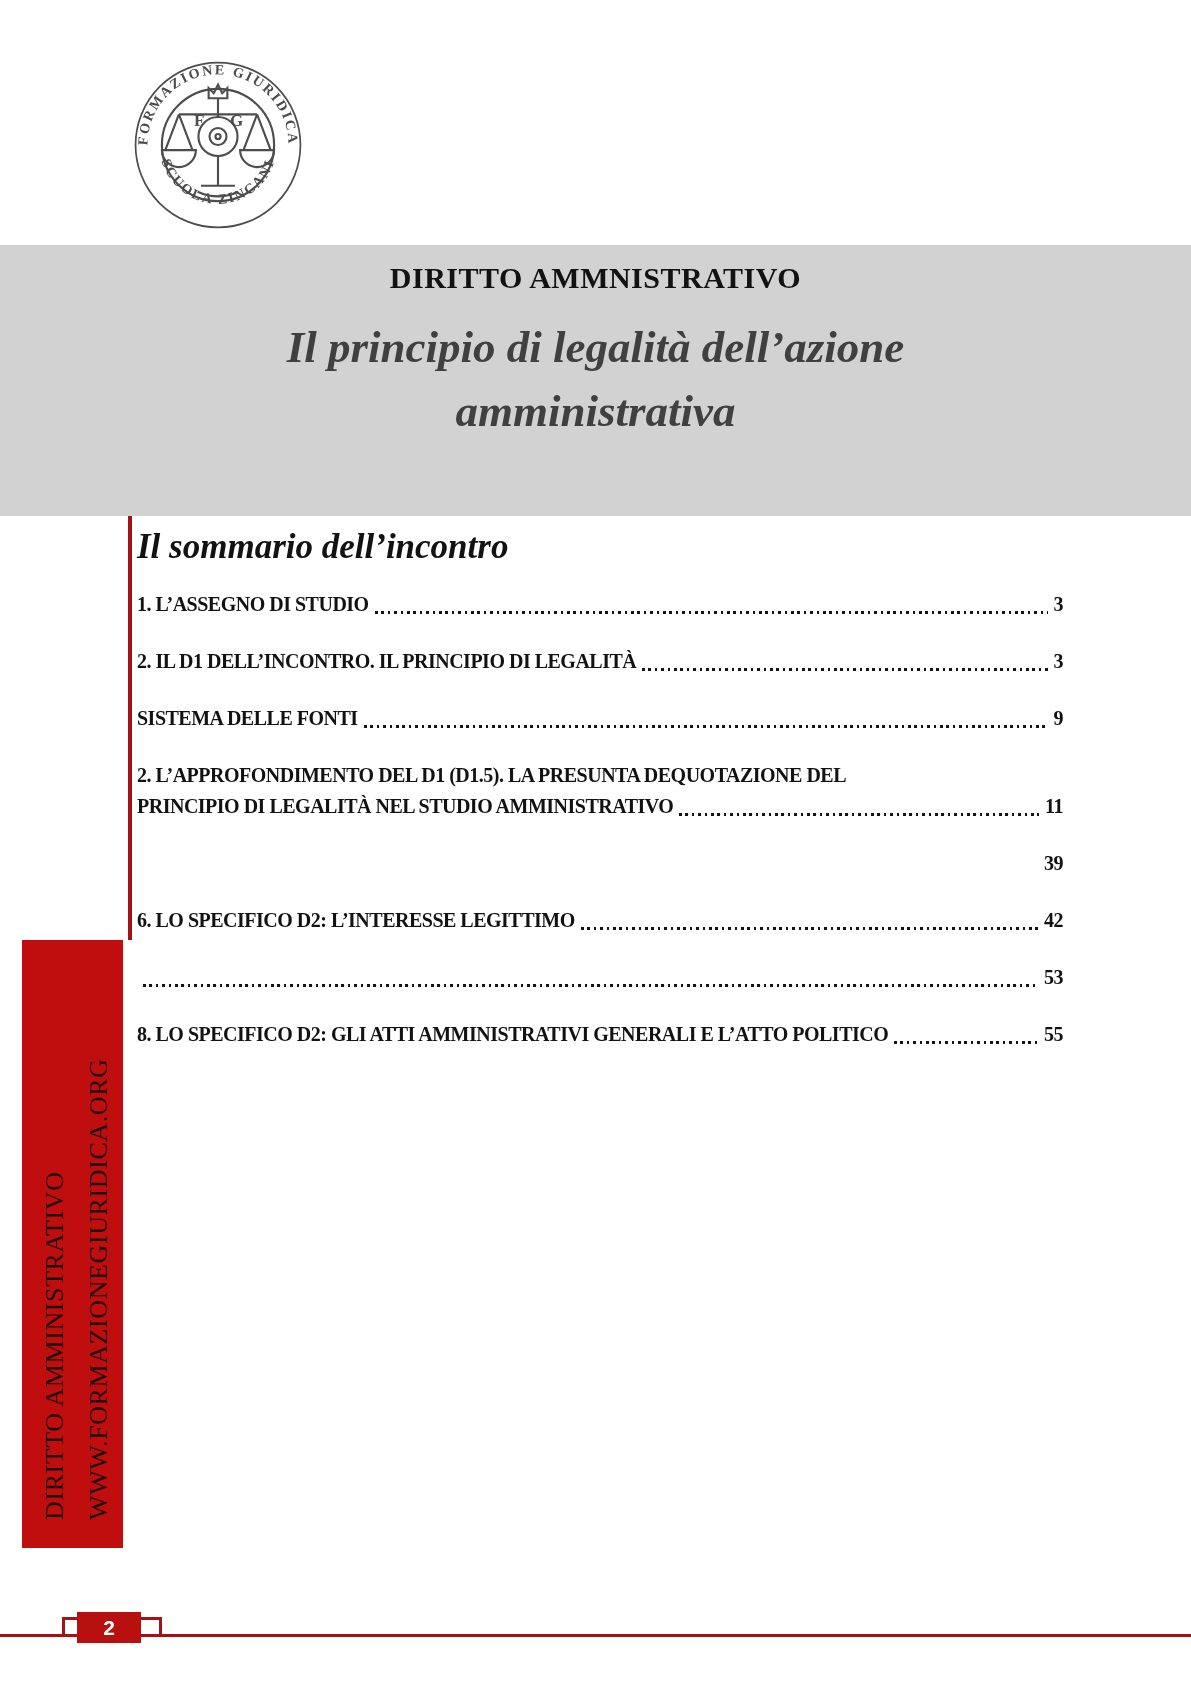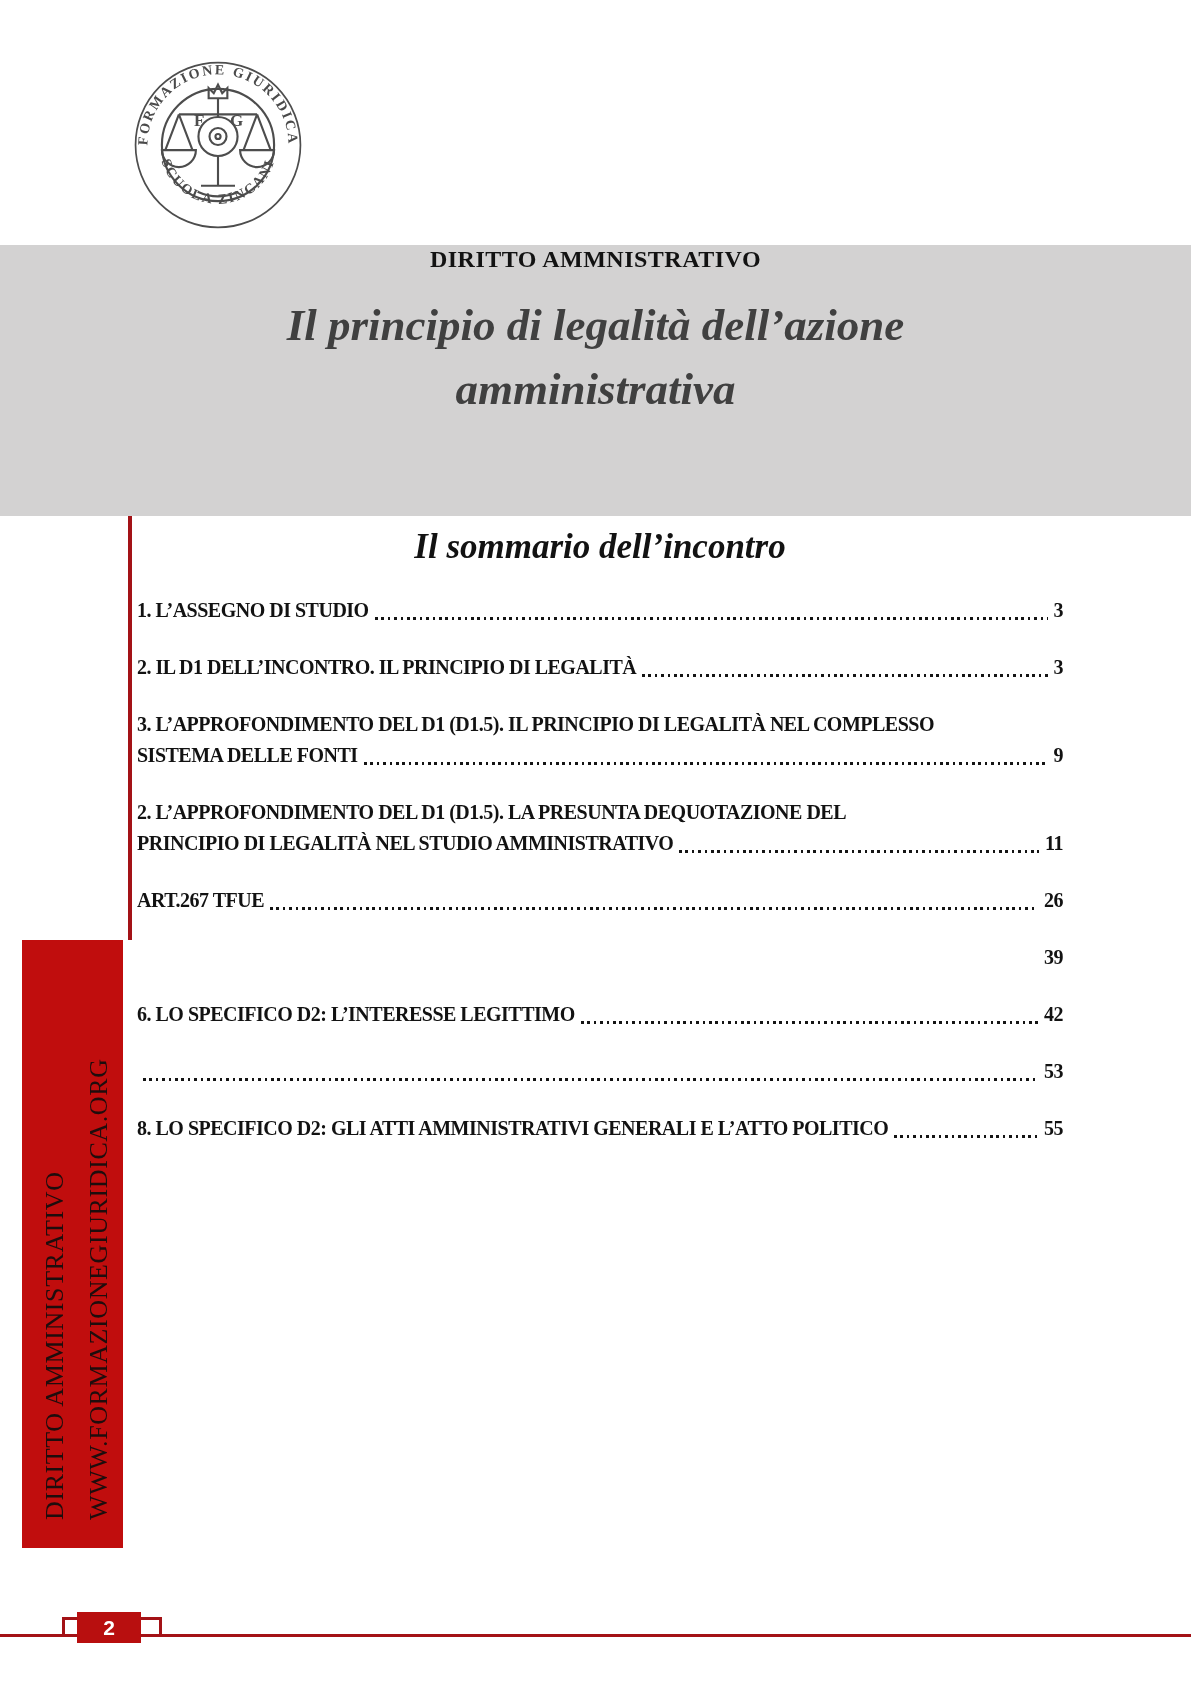--- a/index.html
+++ b/index.html
@@ -14,7 +14,7 @@
 
   
   .band { position:absolute; left:0; right:0; top:245px; height:271px; background:#d3d2d2; text-align:center; }
-  .band .category { margin-top:1px; font-size:24px; font-weight:bold; letter-spacing:0.5px; color:#121212; }
+  .band .category { margin-top:16px; font-size:30px; font-weight:bold; letter-spacing:0.5px; color:#121212; }
   .band .main-title { margin:20px auto 0; width:800px; font-size:45px; line-height:64px; font-weight:bold; font-style:italic; color:#404040; }
 
   

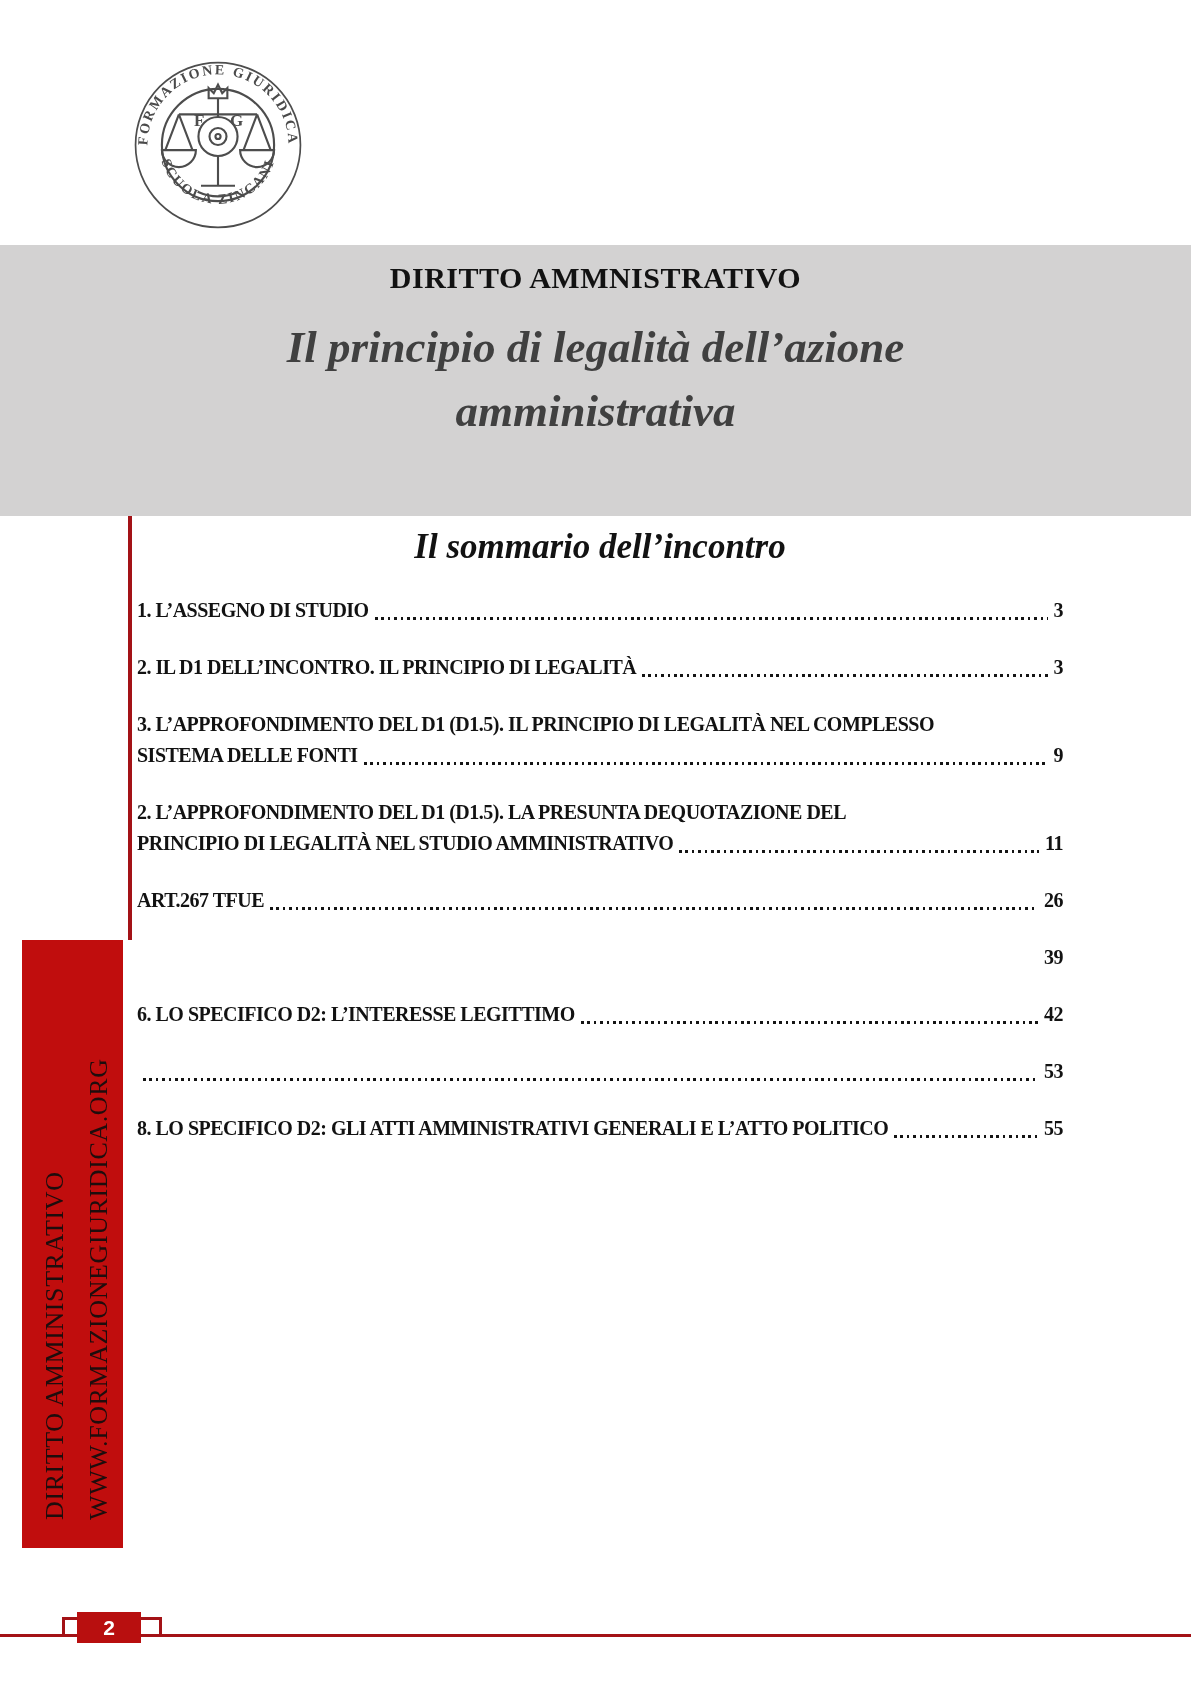--- a/index.html
+++ b/index.html
@@ -29,7 +29,7 @@
 
   
   .content { position:absolute; left:137px; top:517px; width:926px; }
-  .summary-heading { text-align:center; font-size:35px; line-height:44px; font-weight:bold; font-style:italic; color:#121212; margin-top:8px; margin-bottom:26px; }
+  .summary-heading { text-align:left; font-size:35px; line-height:44px; font-weight:bold; font-style:italic; color:#121212; margin-top:8px; margin-bottom:20px; }
   .toc-entry { margin-bottom:26px; }
   .toc-line { font-size:20px; line-height:31px; font-weight:bold; letter-spacing:-0.5px; color:#121212; white-space:nowrap; }
   .toc-line.last { display:flex; }

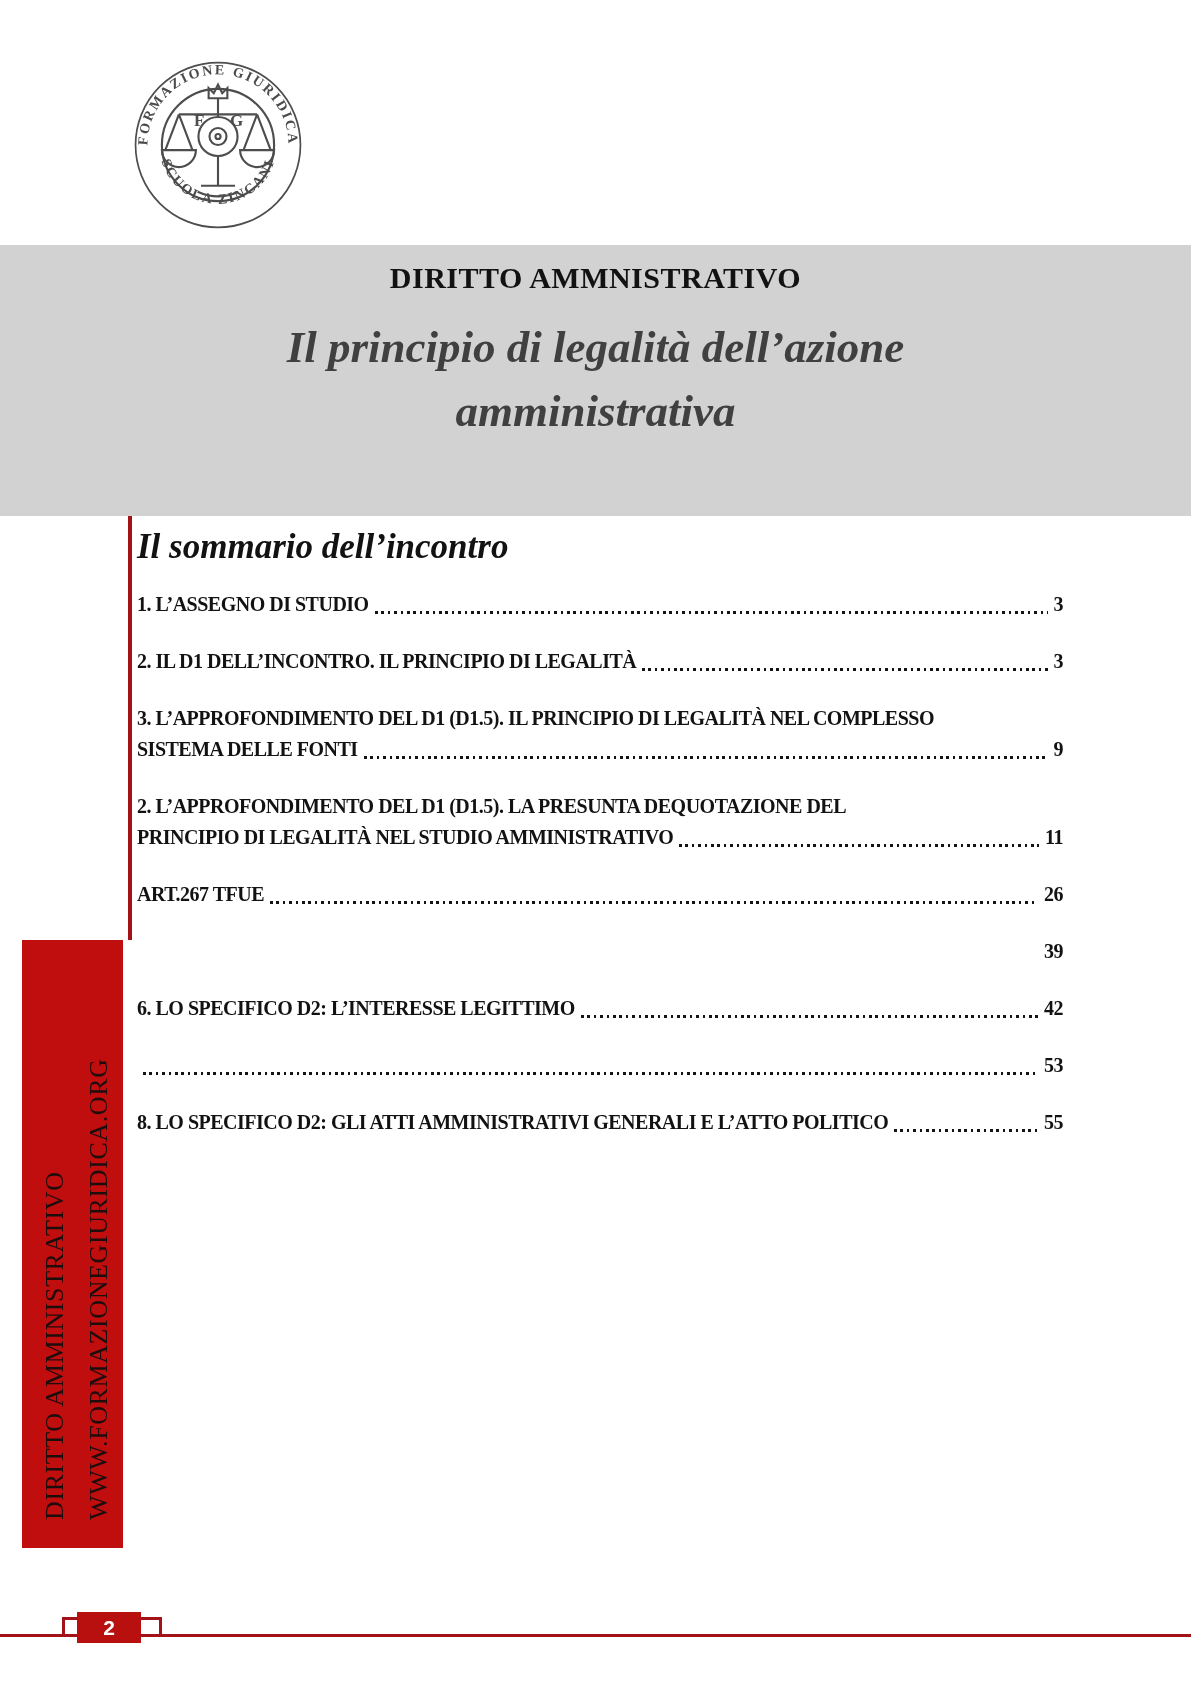--- a/index.html
+++ b/index.html
@@ -103,7 +103,6 @@
           </div>
         </div>
         <div class="toc-entry">
-          <div class="toc-line"><span class="toc-text">3. L’APPROFONDIMENTO DEL D1 (D1.5). IL PRINCIPIO DI LEGALITÀ NEL COMPLESSO</span></div>
           <div class="toc-line last">
             <span class="toc-text">SISTEMA DELLE FONTI</span>
             <span class="leader"></span>

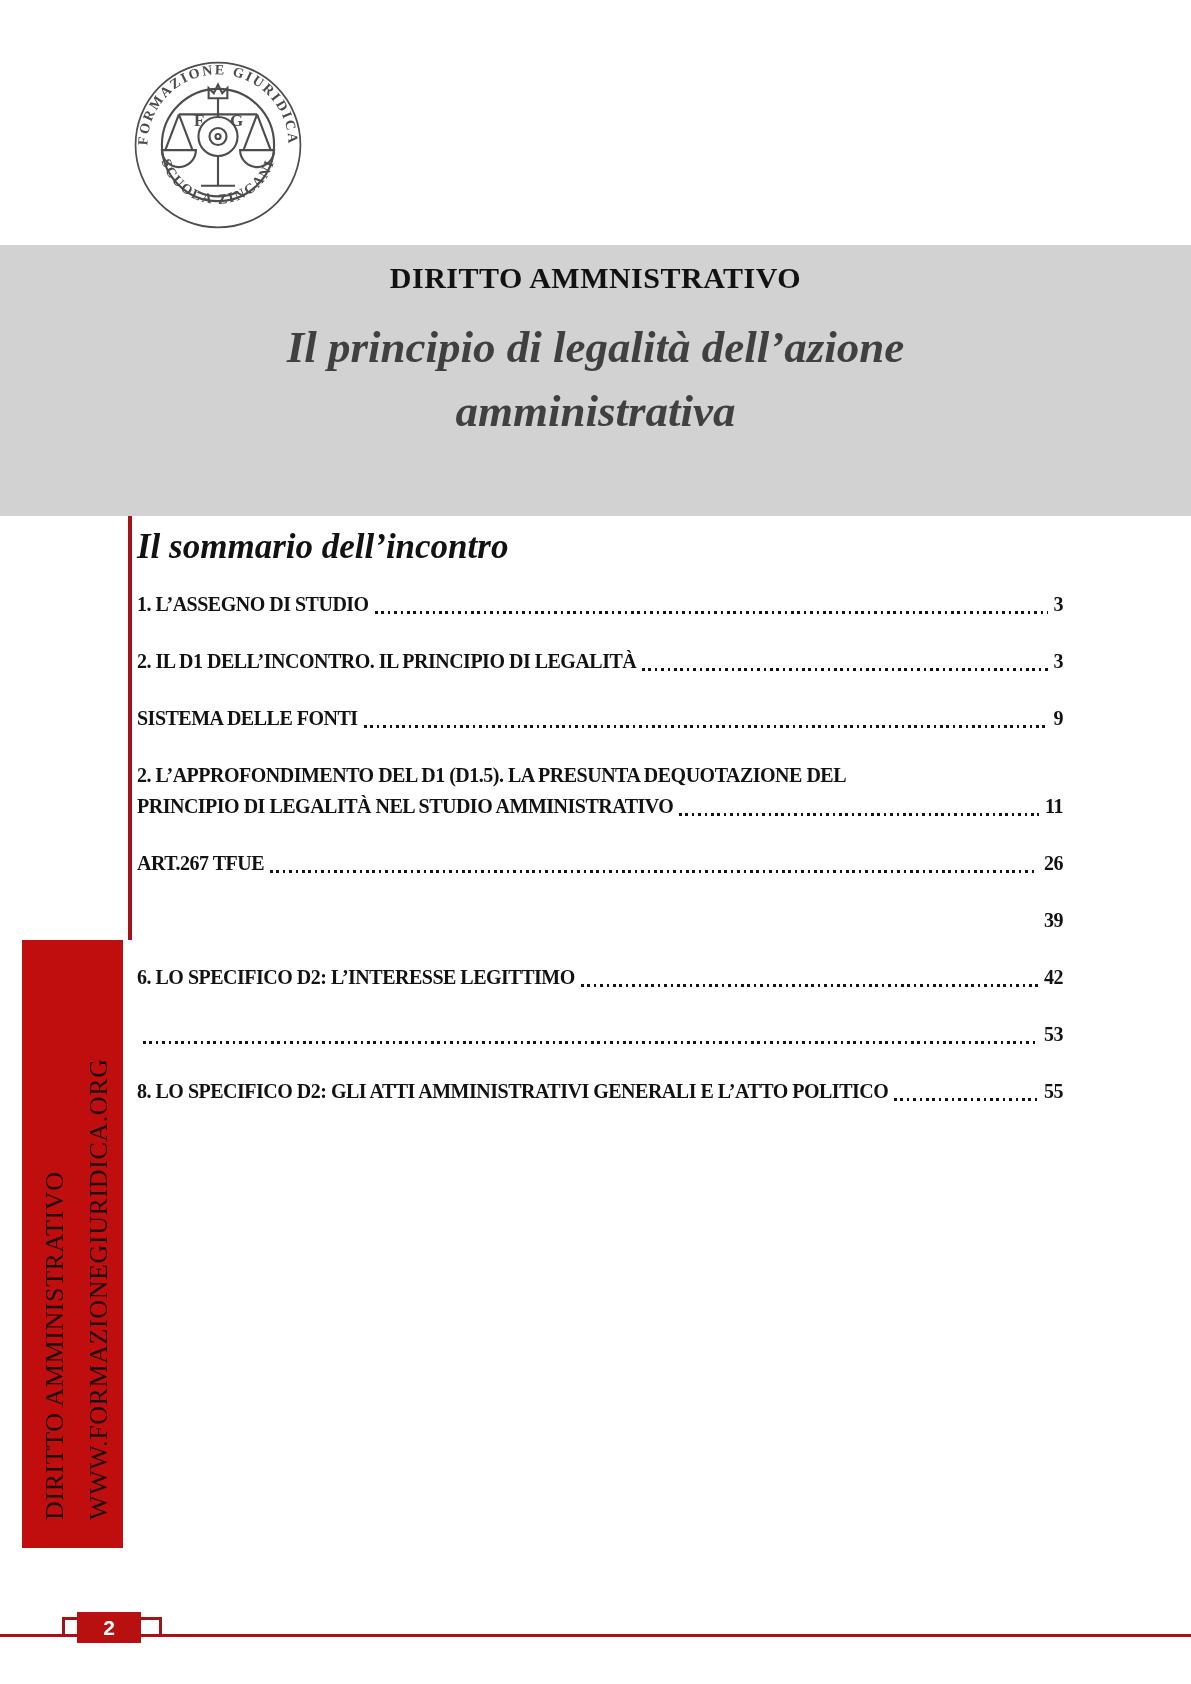--- a/index.html
+++ b/index.html
@@ -118,11 +118,6 @@
           </div>
         </div>
         <div class="toc-entry">
-          <div class="toc-line last">
-            <span class="toc-text">ART.267 TFUE</span>
-            <span class="leader"></span>
-            <span class="toc-page">26</span>
-          </div>
         </div>
         <div class="toc-entry">
           <div class="toc-line last">

